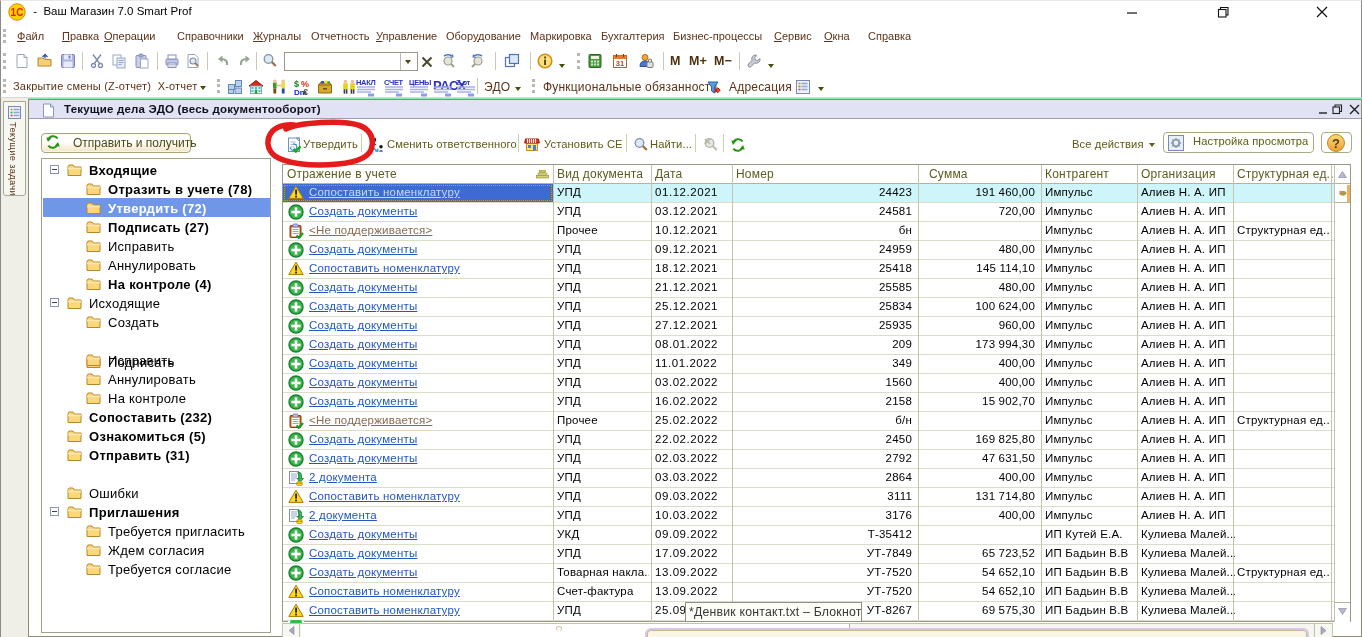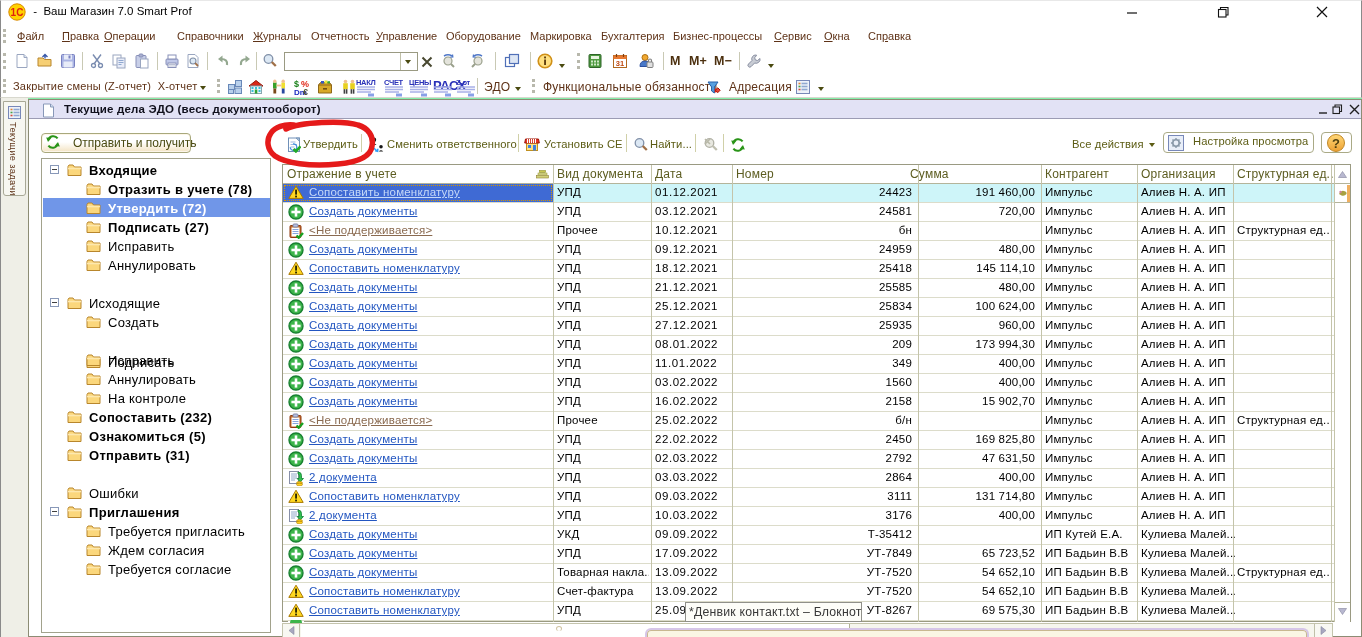--- a/index.html
+++ b/index.html
@@ -578,7 +578,7 @@
 <div class="hcell" style="left:449px;width:186px;">
           <div class="hlab">Номер</div>
         </div>
-<div class="hcell" style="left:623px;width:123px;">
+<div class="hcell" style="left:642px;width:123px;">
           <div class="hlab">Сумма</div>
         </div>
 <div class="hcell" style="left:758px;width:96px;">

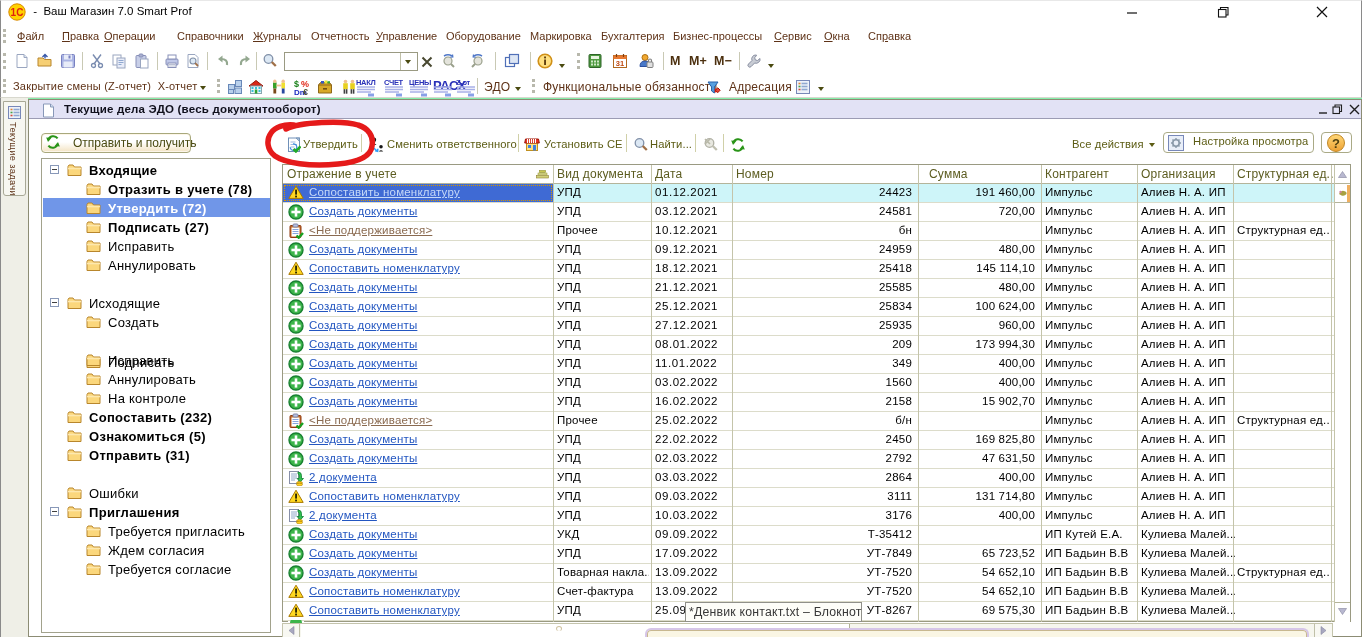--- a/index.html
+++ b/index.html
@@ -463,6 +463,13 @@
           </svg>
           <div class="ttxt" style="left:65px;">Аннулировать</div>
         </div>
+<div class="trow" style="top:115px;">
+          <svg class="abs" style="left:43px;top:3px;" width="15" height="14" viewBox="0 0 15 14">
+            <path d="M1,12.5 L1,3.5 L2,2 L6,2 L7.5,4 L14,4 L14,12.5 Z" fill="#fbd77c" stroke="#b8862c" stroke-width="1"></path>
+            <path d="M1,5.5 L14,5.5" stroke="#fde8ae" stroke-width="1.6"></path>
+          </svg>
+          <div class="ttxt tb1d" style="left:65px;">На контроле (4)</div>
+        </div>
 <div class="trow" style="top:134px;">
           <div class="exp" style="left:7px;"></div>
           <svg class="abs" style="left:24px;top:3px;" width="15" height="14" viewBox="0 0 15 14">

